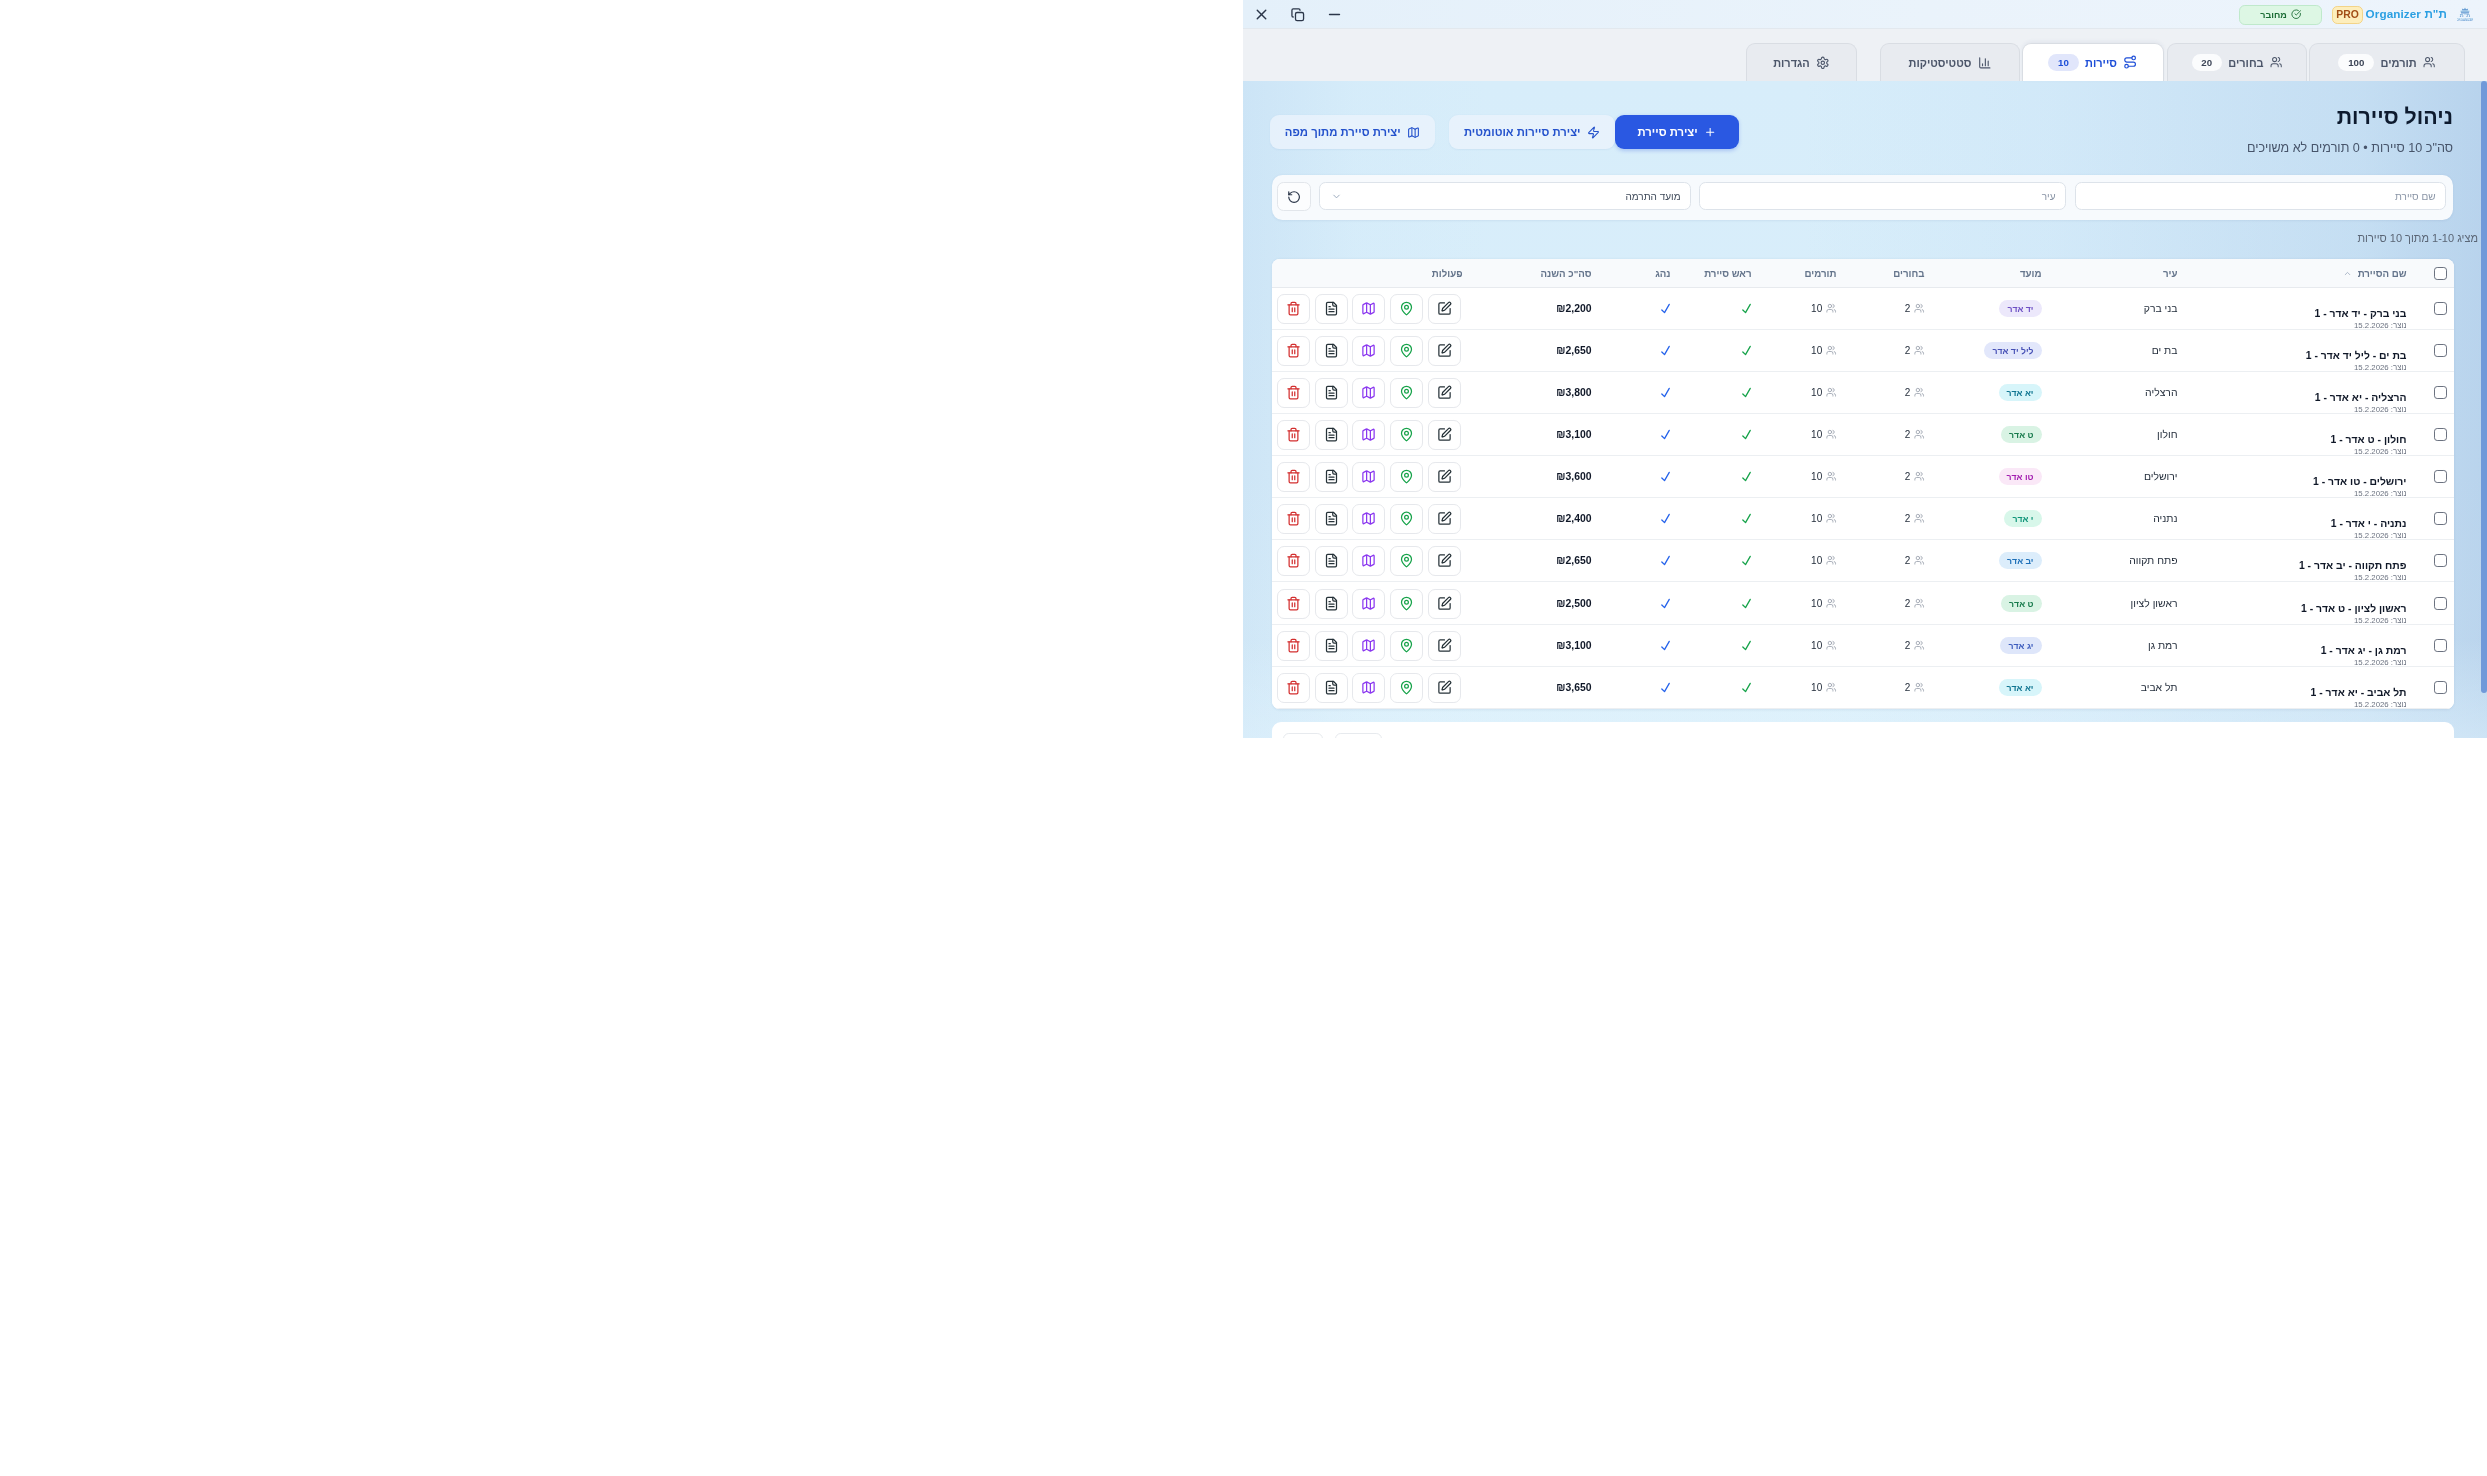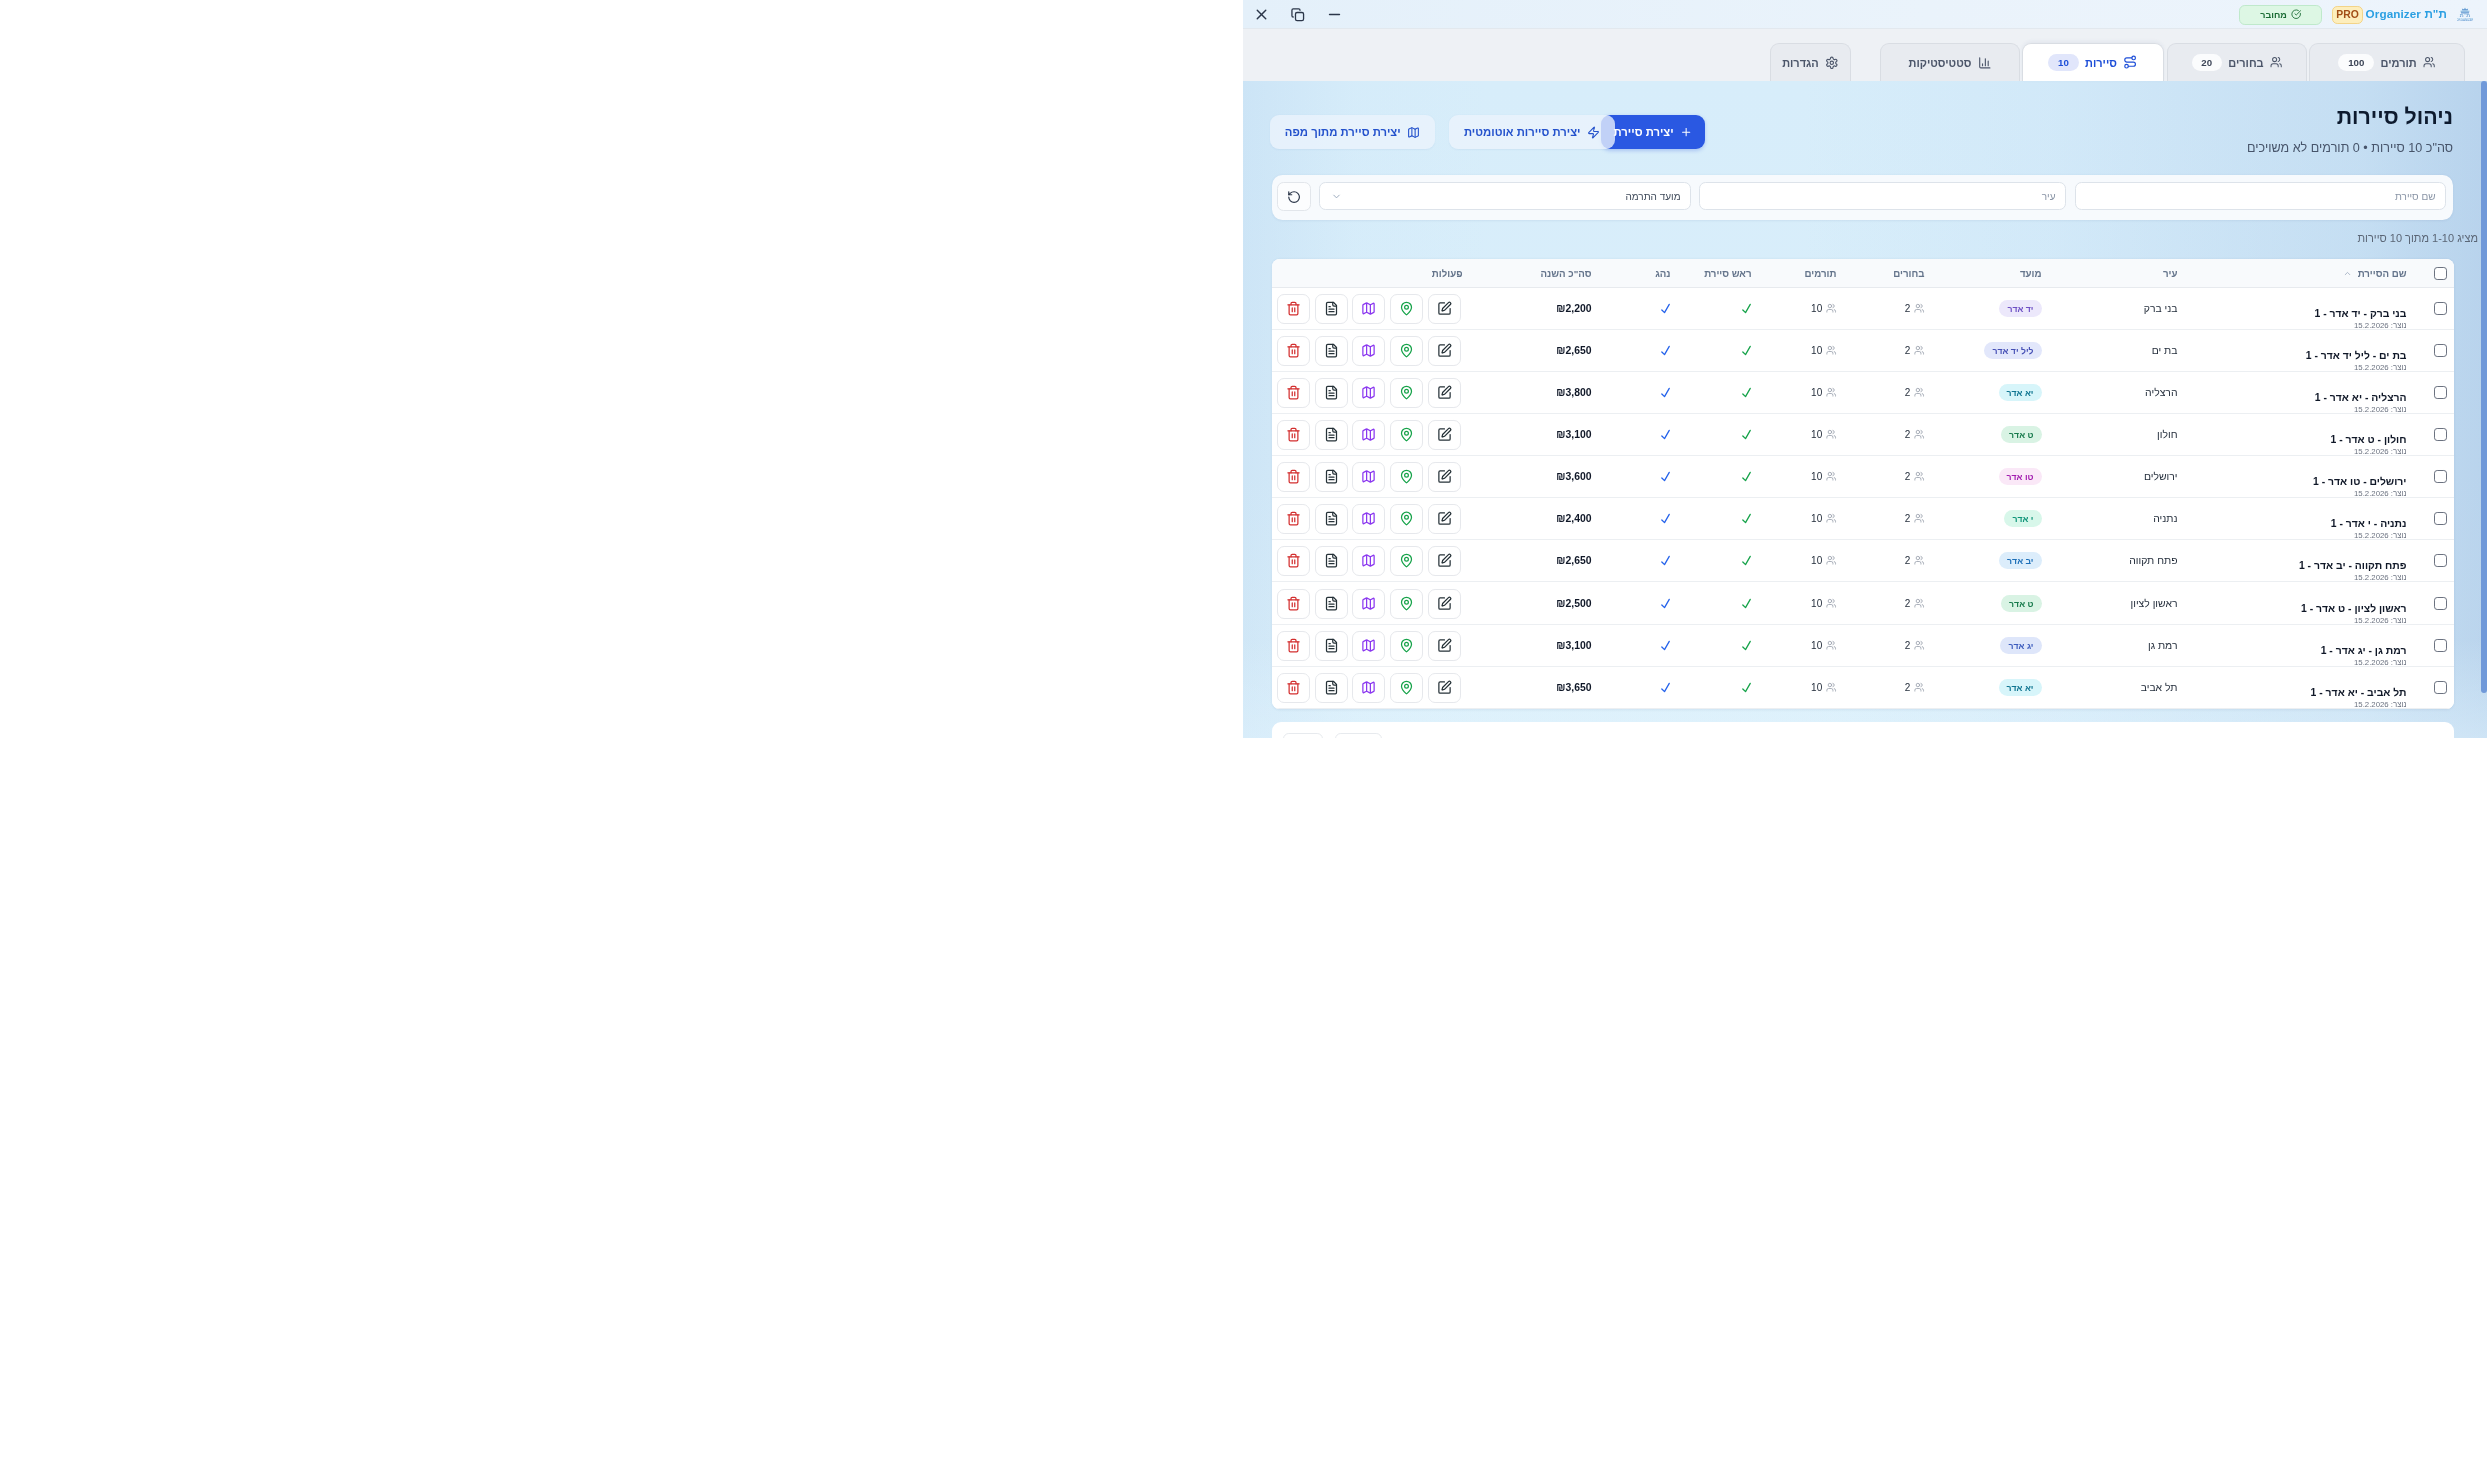--- a/index.html
+++ b/index.html
@@ -183,7 +183,7 @@
       </svg>
     <span>סטטיסטיקות</span>
   </div>
-  <div class="tab" style="left:527px; width:81px;justify-content:center;">
+  <div class="tab" style="left:503px; width:111px;justify-content:center;">
     <svg class="ic" width="13.6" height="13.6" viewBox="0 0 24 24">
         <path d="M12.22 2h-.44a2 2 0 0 0-2 2v.18a2 2 0 0 1-1 1.73l-.43.25a2 2 0 0 1-2 0l-.15-.08a2 2 0 0 0-2.73.73l-.22.38a2 2 0 0 0 .73 2.73l.15.1a2 2 0 0 1 1 1.72v.51a2 2 0 0 1-1 1.74l-.15.09a2 2 0 0 0-.73 2.73l.22.38a2 2 0 0 0 2.73.73l.15-.08a2 2 0 0 1 2 0l.43.25a2 2 0 0 1 1 1.73V20a2 2 0 0 0 2 2h.44a2 2 0 0 0 2-2v-.18a2 2 0 0 1 1-1.73l.43-.25a2 2 0 0 1 2 0l.15.08a2 2 0 0 0 2.73-.73l.22-.39a2 2 0 0 0-.73-2.73l-.15-.08a2 2 0 0 1-1-1.74v-.5a2 2 0 0 1 1-1.74l.15-.09a2 2 0 0 0 .73-2.73l-.22-.38a2 2 0 0 0-2.73-.73l-.15.08a2 2 0 0 1-2 0l-.43-.25a2 2 0 0 1-1-1.73V4a2 2 0 0 0-2-2z"></path>
         <circle cx="12" cy="12" r="3"></circle>

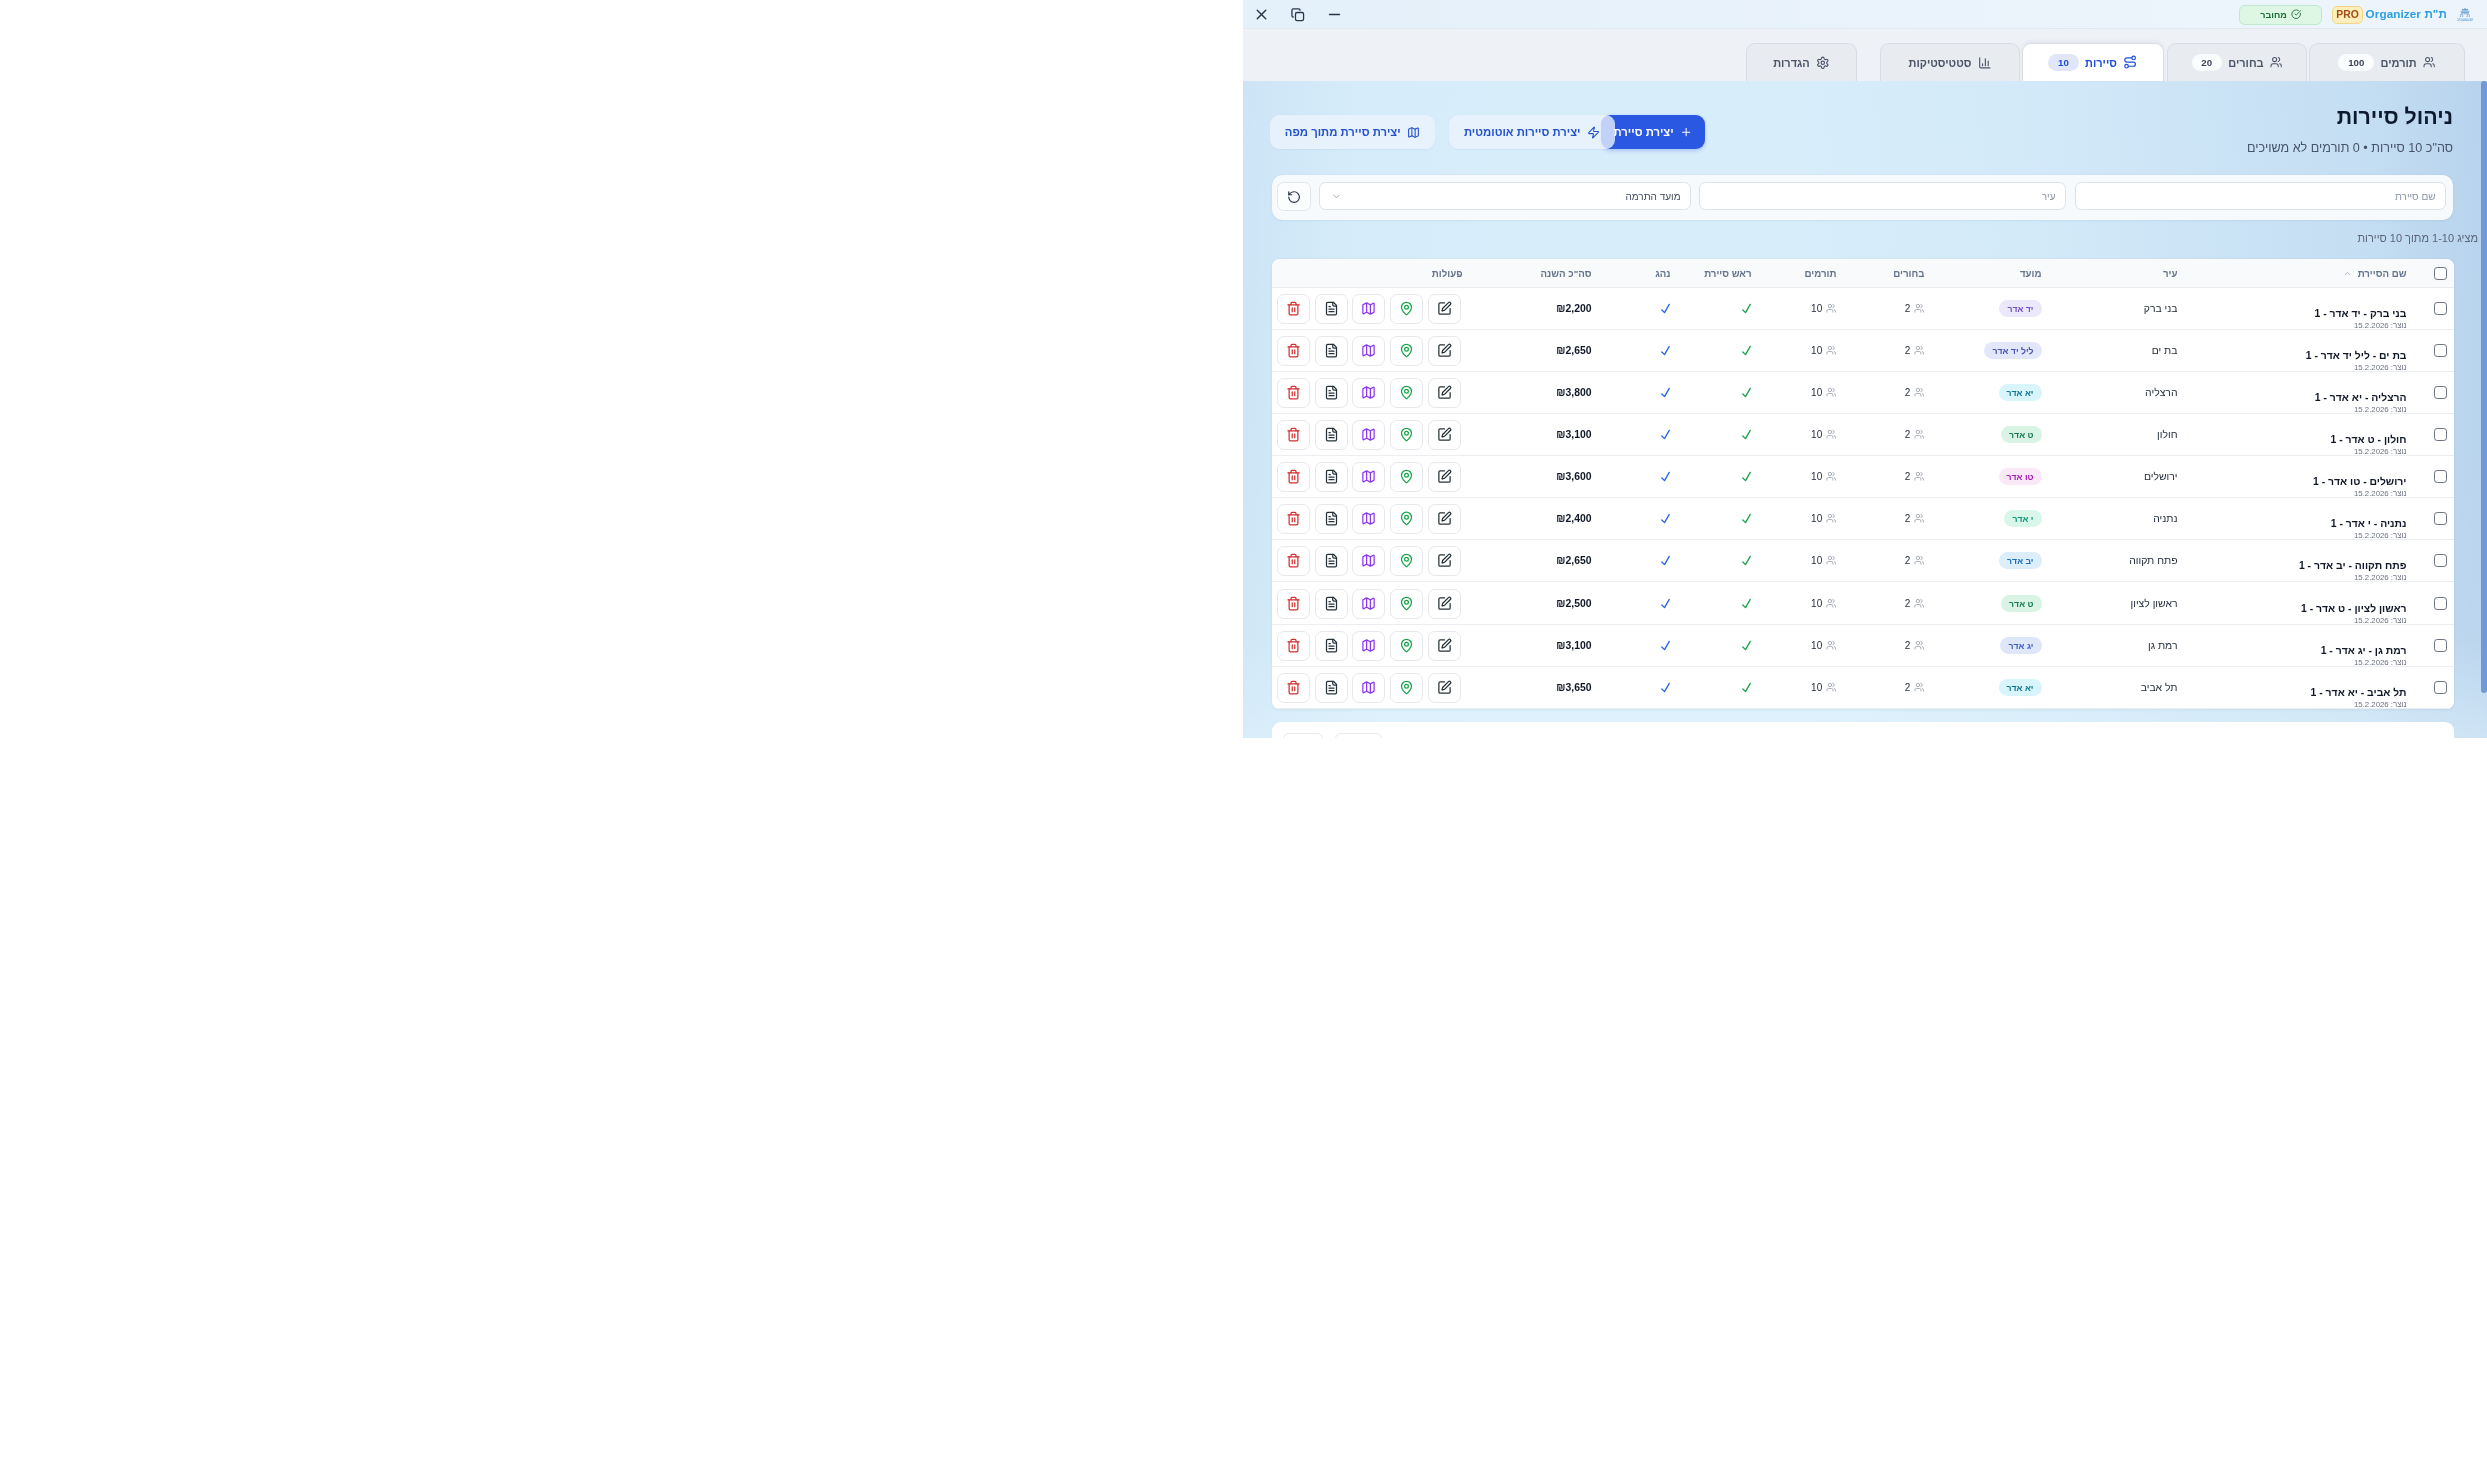--- a/index.html
+++ b/index.html
@@ -196,7 +196,7 @@
   <div class="h1">ניהול סיירות</div>
   <div class="subtitle">סה"כ 10 סיירות • 0 תורמים לא משויכים</div>
 
-  <div class="btn pri" style="left:358px; width:104px; top:34px;">
+  <div class="btn pri" style="left:372px; width:124px; top:34px;">
     <svg class="ic" width="12.3" height="12.3" viewBox="0 0 24 24" stroke-width="2.3">
         <path d="M5 12h14"></path>
         <path d="M12 5v14"></path>

